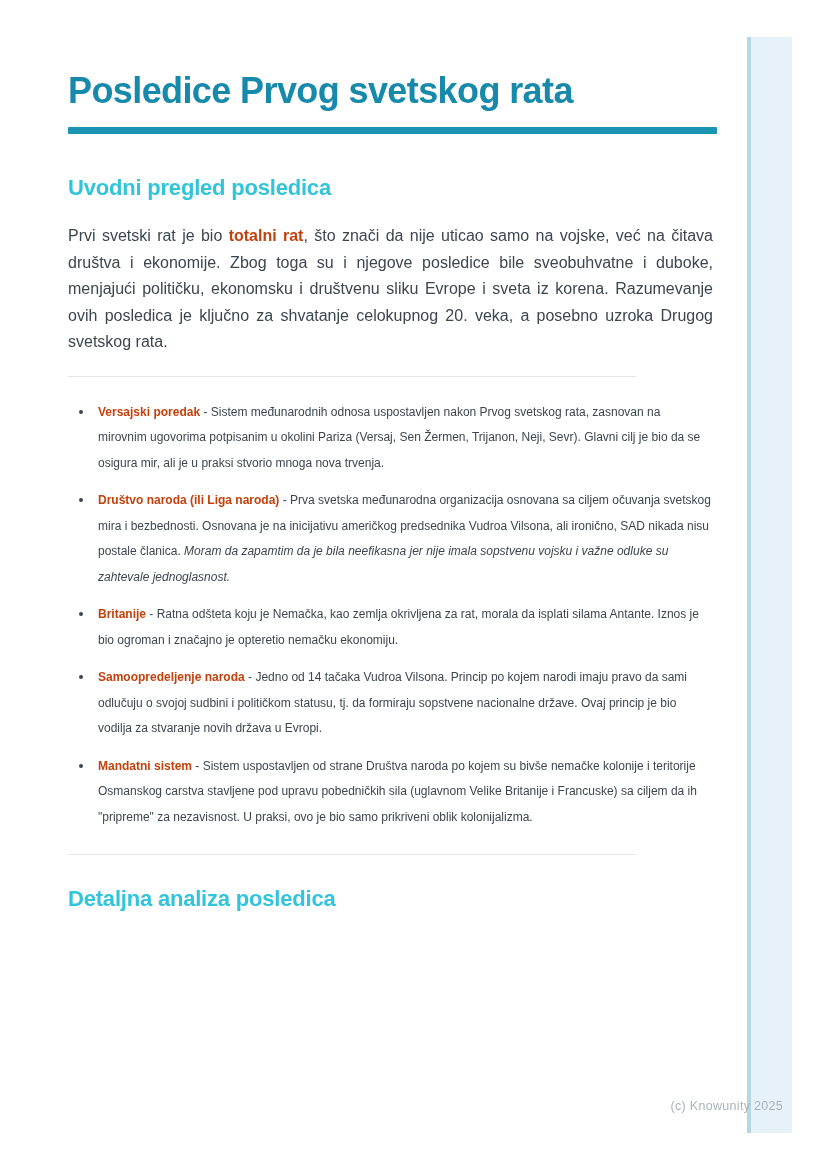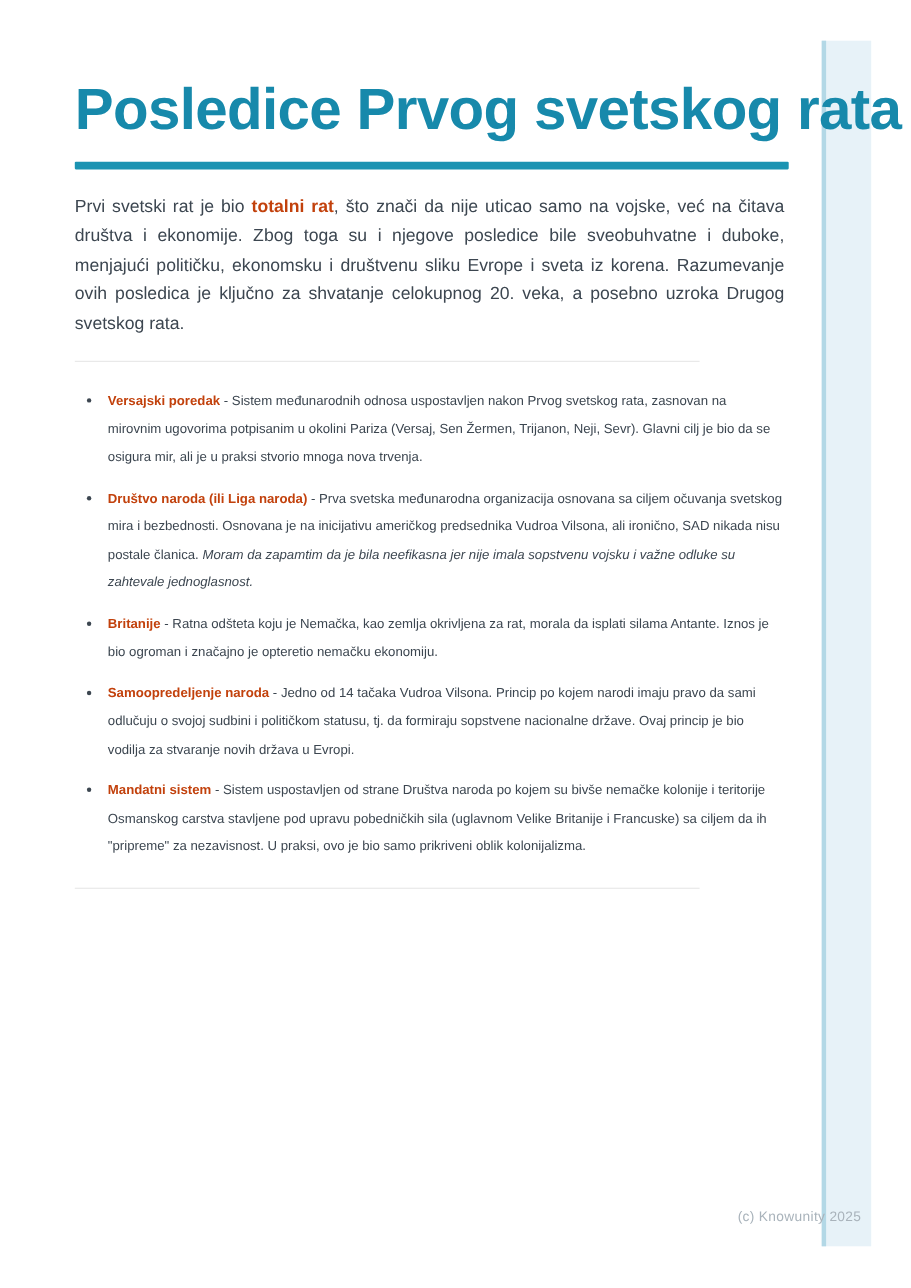--- a/index.html
+++ b/index.html
@@ -25,7 +25,7 @@
   }
   .doc-title {
     margin-top: 70px;
-    font-size: 53px;
+    font-size: 36px;
     font-weight: 800;
     letter-spacing: -0.6px;
     color: #1789ab;

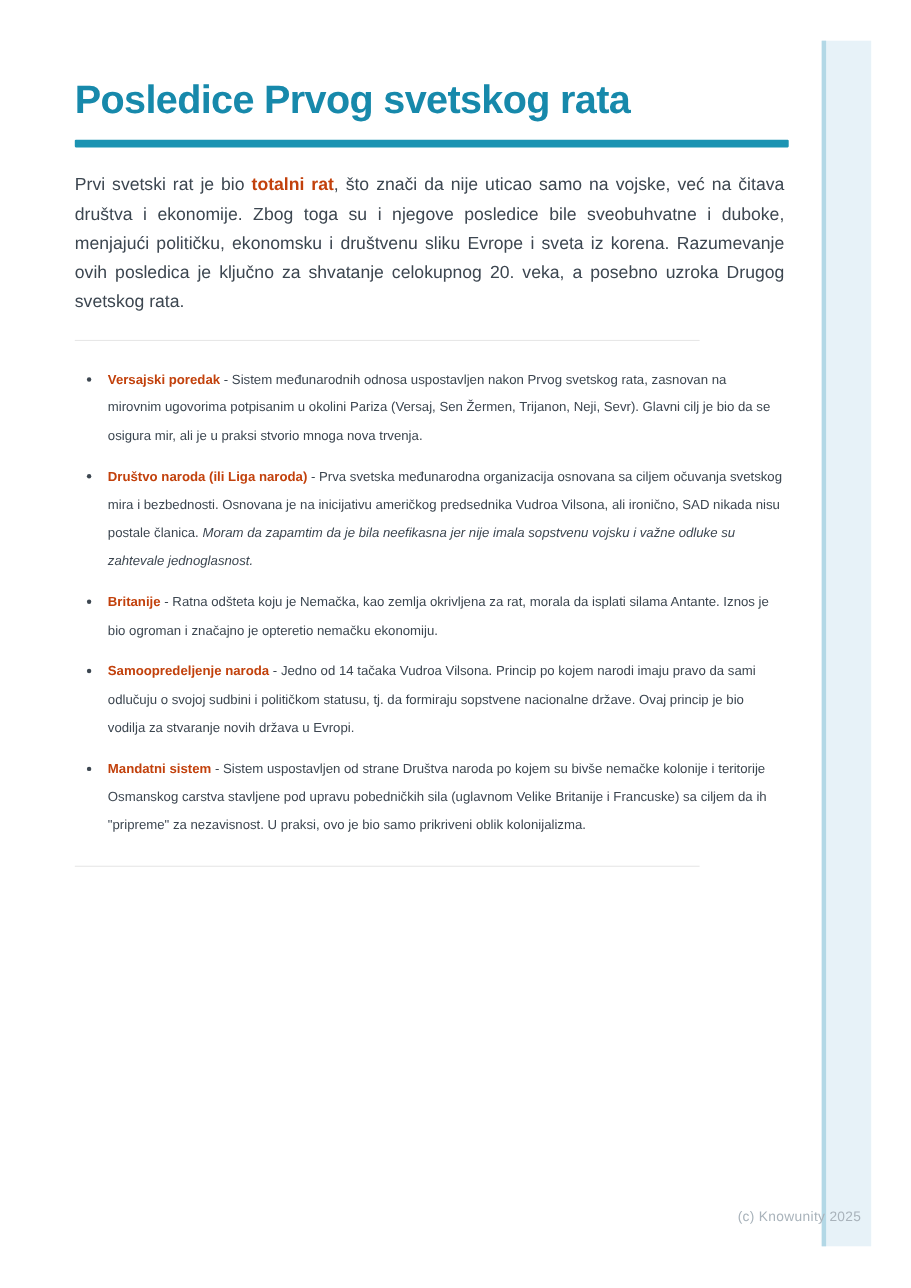--- a/index.html
+++ b/index.html
@@ -101,6 +101,7 @@
   <h1 class="doc-title">Posledice Prvog svetskog rata</h1>
   <div class="title-underline"></div>
 
+  <h2 class="section-heading sh-1">Uvodni pregled posledica</h2>
 
   <p class="intro-paragraph"><span>Prvi svetski rat je bio </span><b>totalni rat</b><span>, što znači da nije uticao samo na vojske, već na čitava društva i ekonomije. Zbog toga su i njegove posledice bile sveobuhvatne i duboke, menjajući političku, ekonomsku i društvenu sliku Evrope i sveta iz korena. Razumevanje ovih posledica je ključno za shvatanje celokupnog 20. veka, a posebno uzroka Drugog svetskog rata.</span></p>
 

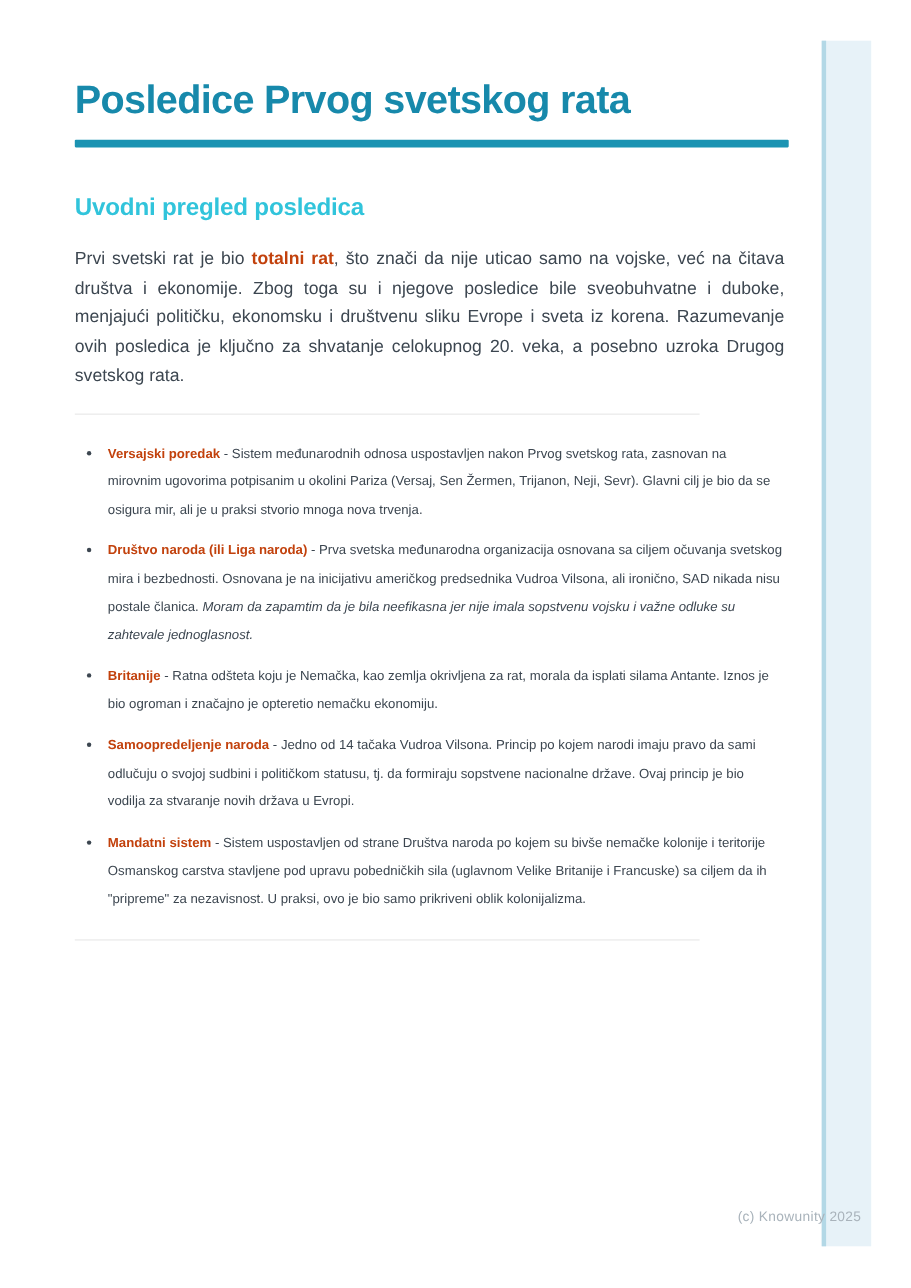--- a/index.html
+++ b/index.html
@@ -118,6 +118,7 @@
 
   <hr class="divider divider-2">
 
+  <h2 class="section-heading sh-3">Detaljna analiza posledica</h2>
 
 </div>
 

